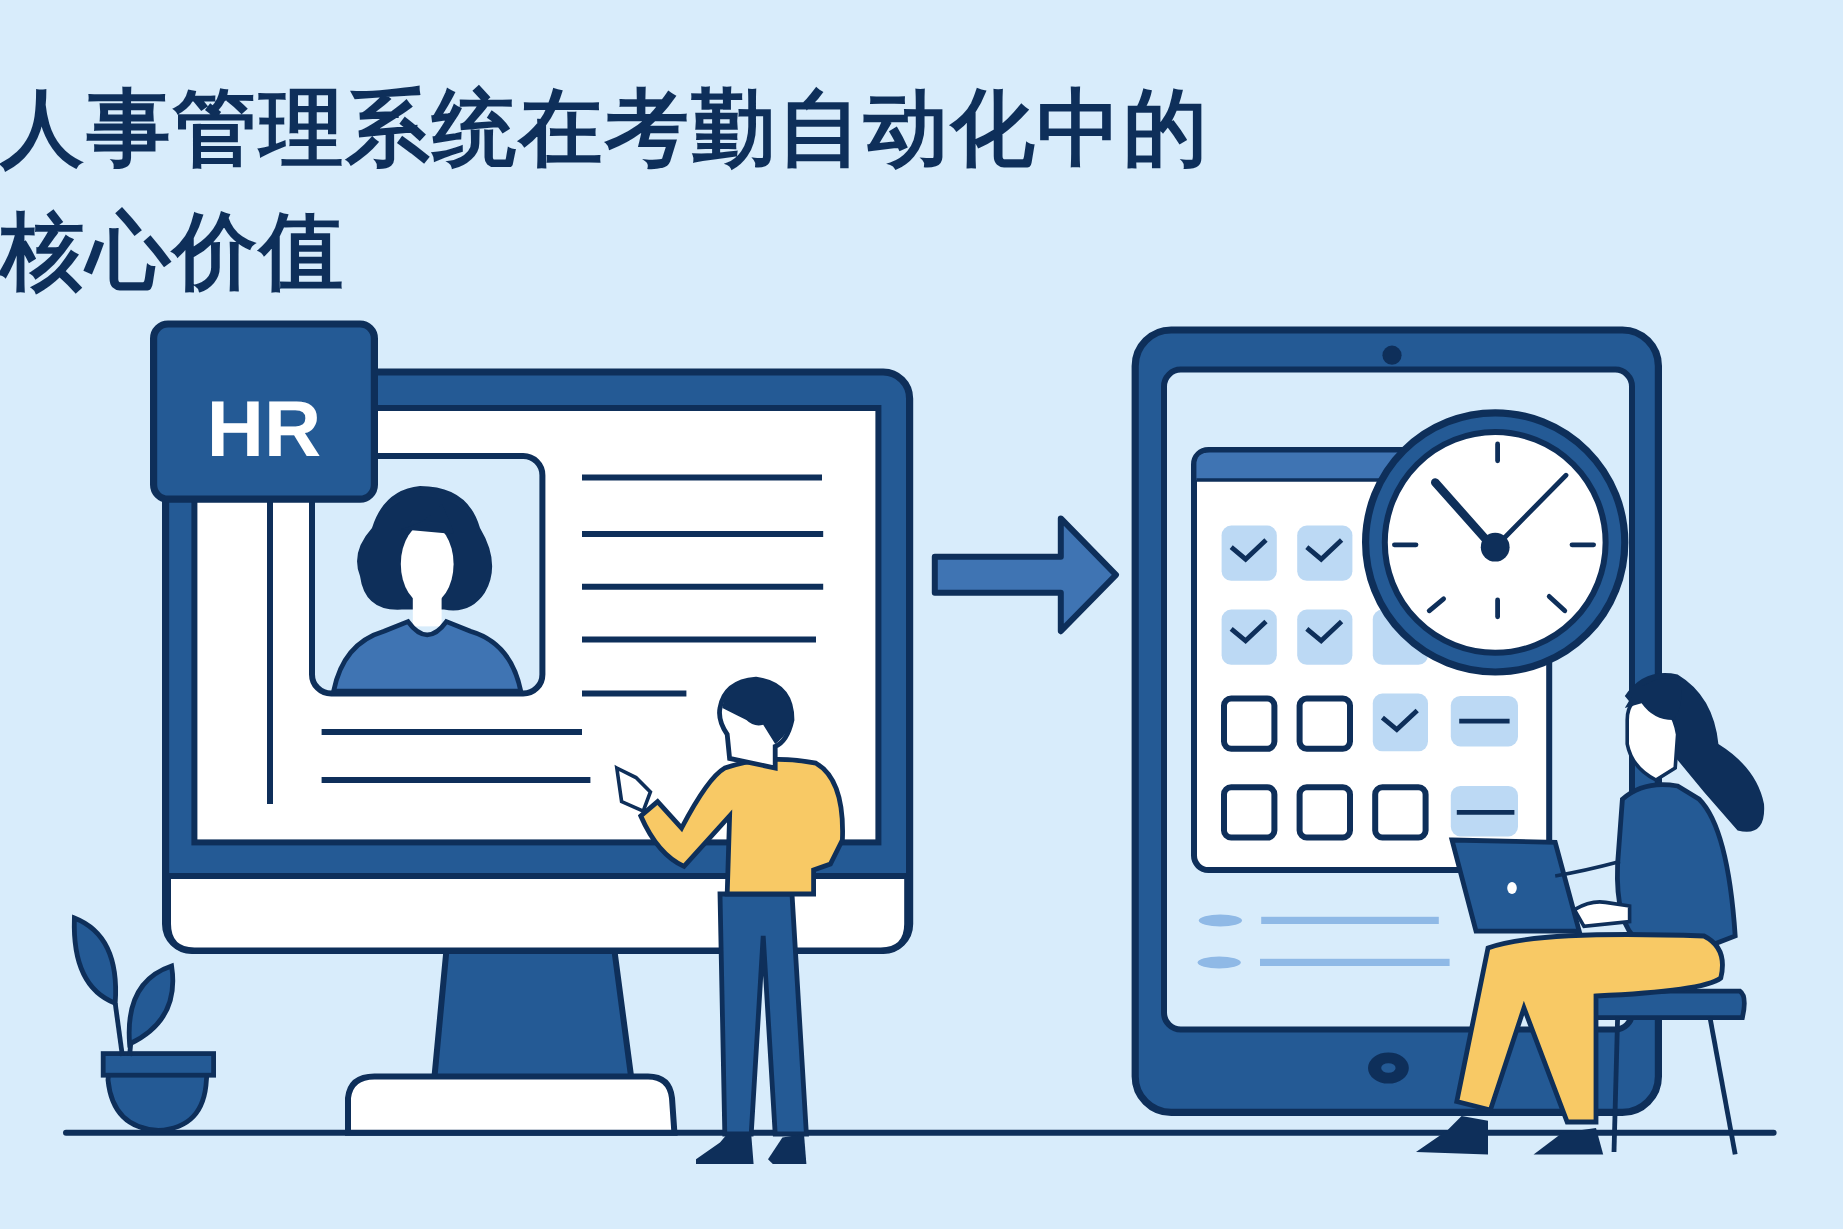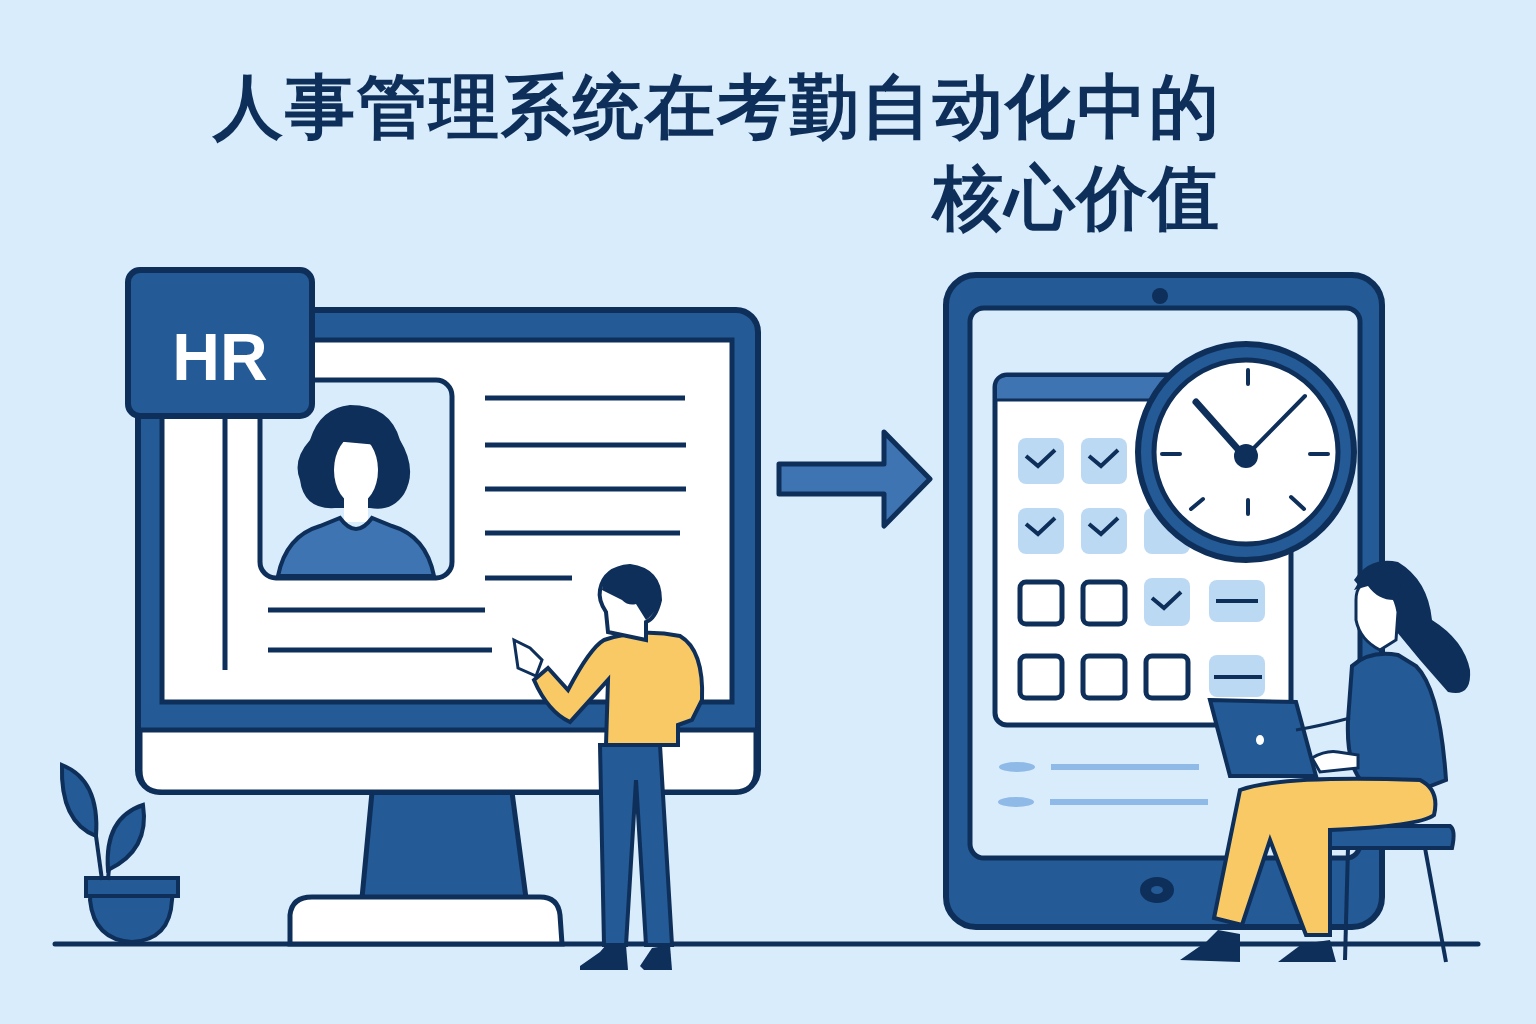--- a/index.html
+++ b/index.html
@@ -4,7 +4,7 @@
 <style>
   html,body{margin:0;padding:0;}
   body{width:1536px;height:1024px;background:#d8ecfb;position:relative;overflow:hidden;font-family:"DejaVu Sans",sans-serif;}
-  .title{position:absolute;left:0;width:1221px;text-align:right;color:#0e2f5a;font-weight:bold;letter-spacing:2px;}
+  .title{position:absolute;left:0;width:1221px;text-align:left;color:#0e2f5a;font-weight:bold;letter-spacing:2px;}
   .t1{top:62px;font-size:70px;line-height:90px;}
   .t2{top:153px;font-size:70px;line-height:90px;}
   svg.scene{position:absolute;left:0;top:0;}

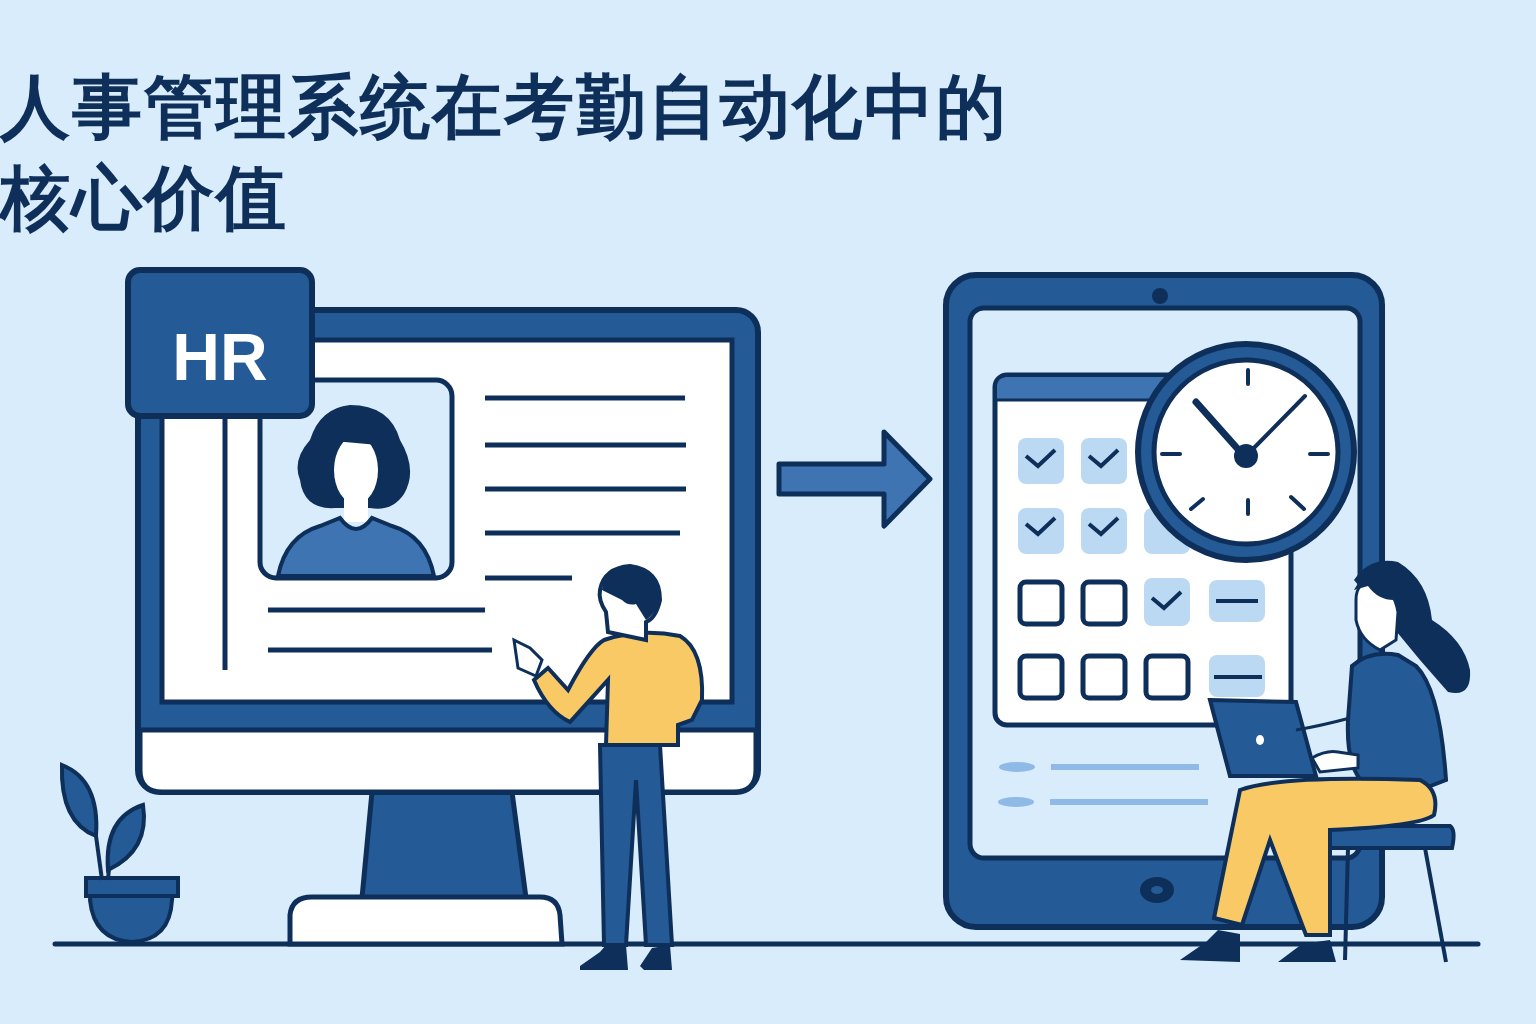--- a/index.html
+++ b/index.html
@@ -6,7 +6,7 @@
   body{width:1536px;height:1024px;background:#d8ecfb;position:relative;overflow:hidden;font-family:"DejaVu Sans",sans-serif;}
   .title{position:absolute;left:0;width:1221px;text-align:left;color:#0e2f5a;font-weight:bold;letter-spacing:2px;}
   .t1{top:62px;font-size:70px;line-height:90px;}
-  .t2{top:153px;font-size:70px;line-height:90px;}
+  .t2{top:164px;font-size:70px;line-height:90px;}
   svg.scene{position:absolute;left:0;top:0;}
   .hr-text{font-family:"Liberation Sans",sans-serif;font-weight:bold;font-size:66px;fill:#ffffff;}
 </style>

